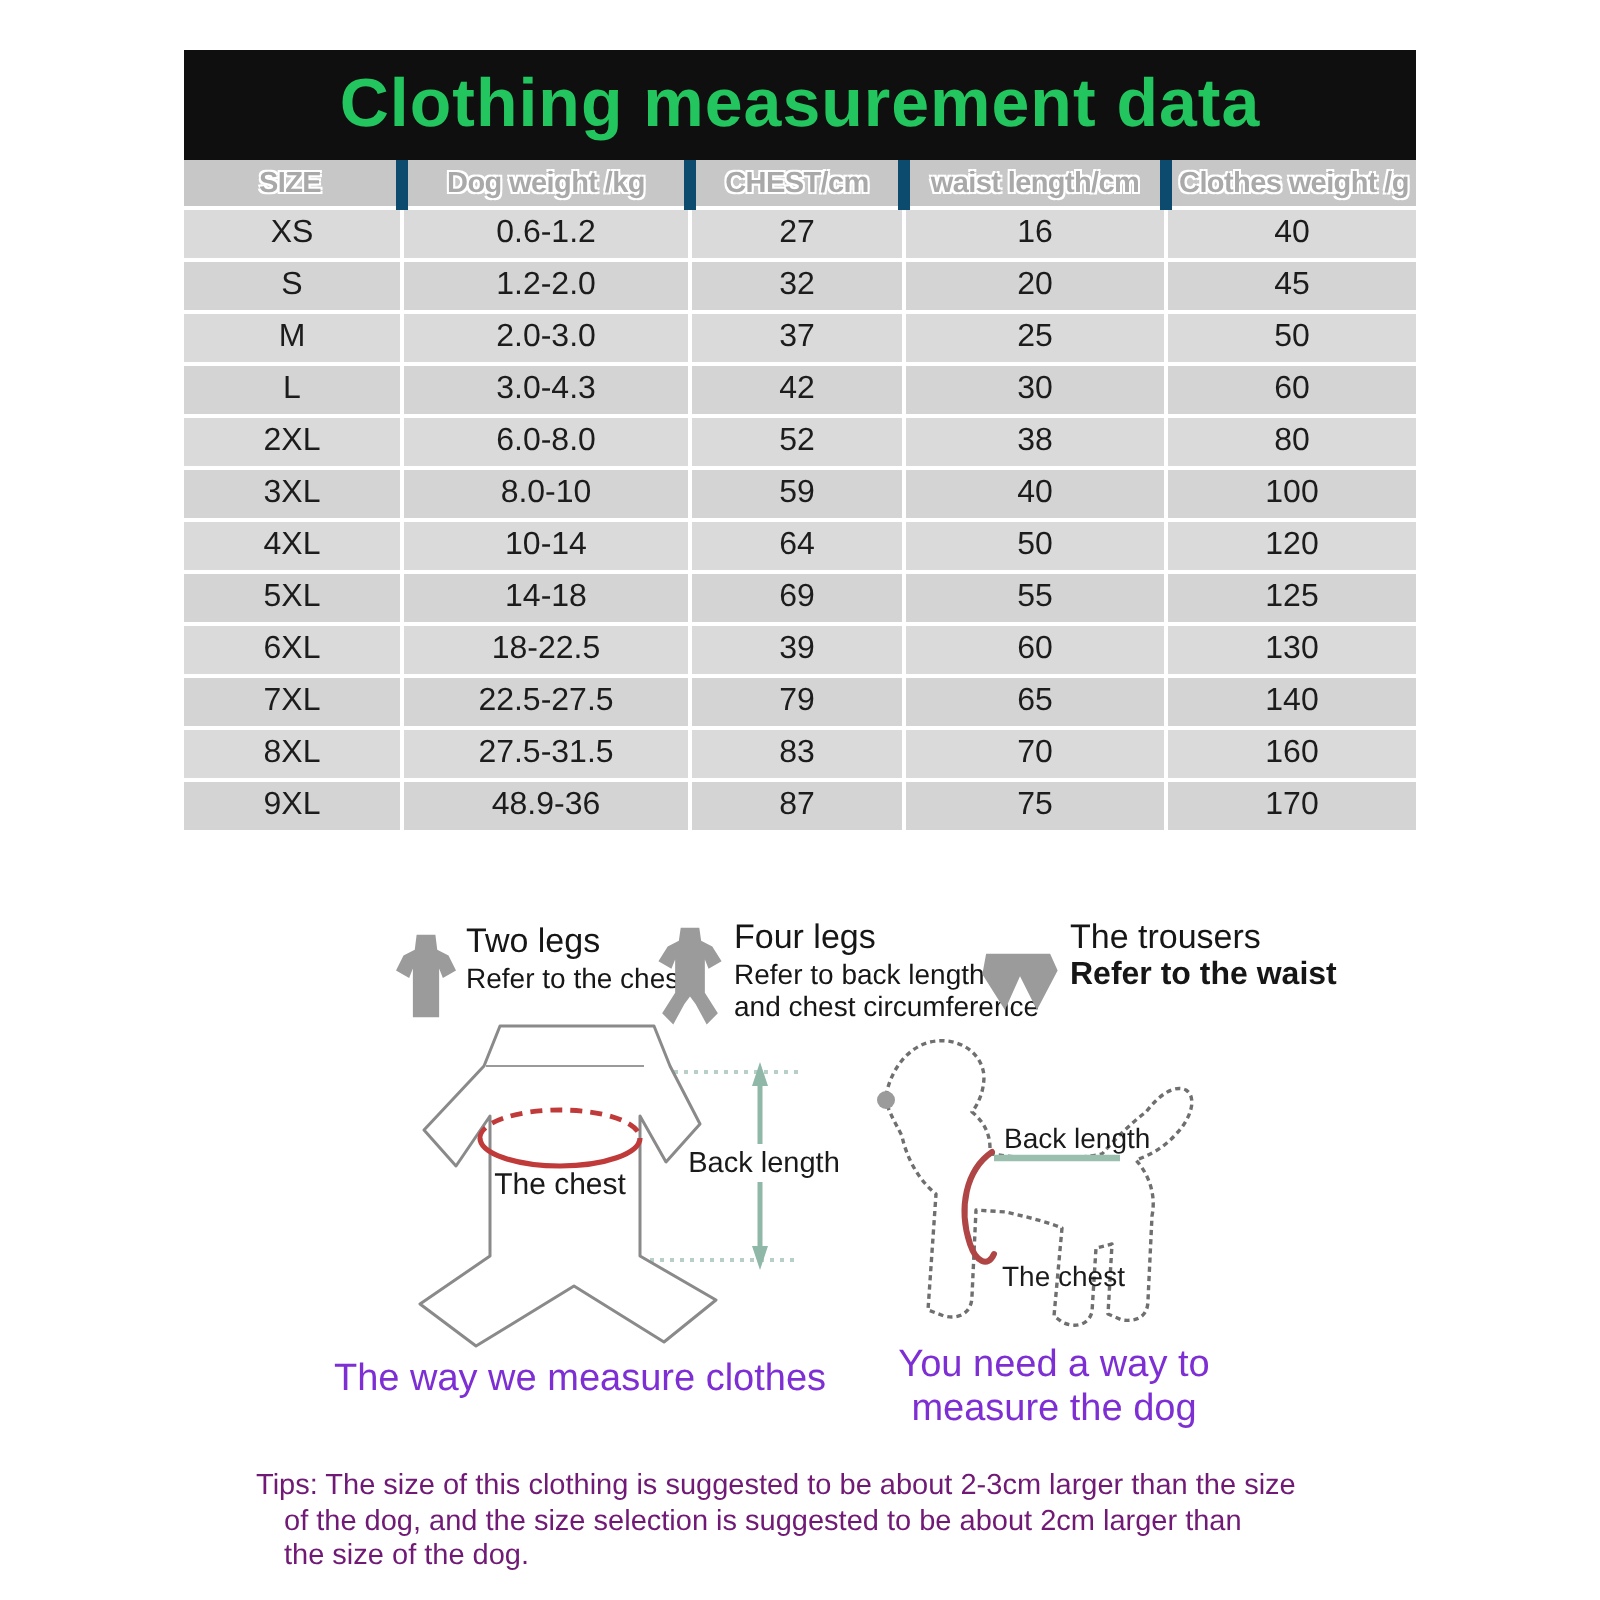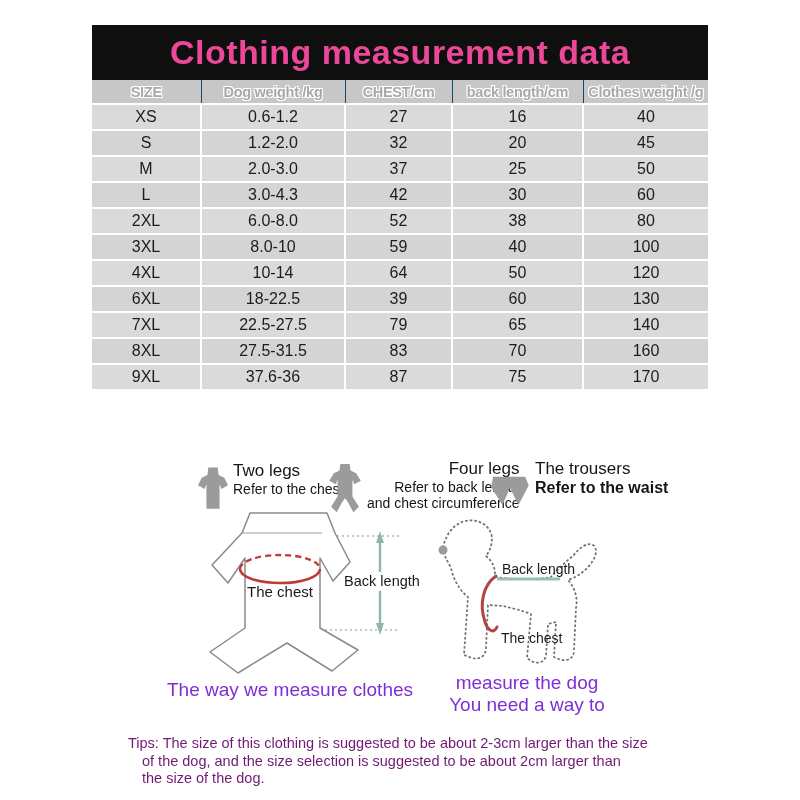--- a/index.html
+++ b/index.html
@@ -9,7 +9,7 @@
   
   .title-bar{position:absolute;left:92px;top:25px;width:616px;height:55px;background:#0f0f0f;
     display:flex;align-items:center;justify-content:center;}
-  .title-bar span{color:#ec4899;font-size:34px;font-weight:700;letter-spacing:.5px;white-space:nowrap;}
+  .title-bar span{color:#22c55e;font-size:34px;font-weight:700;letter-spacing:.5px;white-space:nowrap;}
 
   
   .size-table{position:absolute;left:92px;top:80px;width:616px;border-collapse:collapse;table-layout:fixed;}

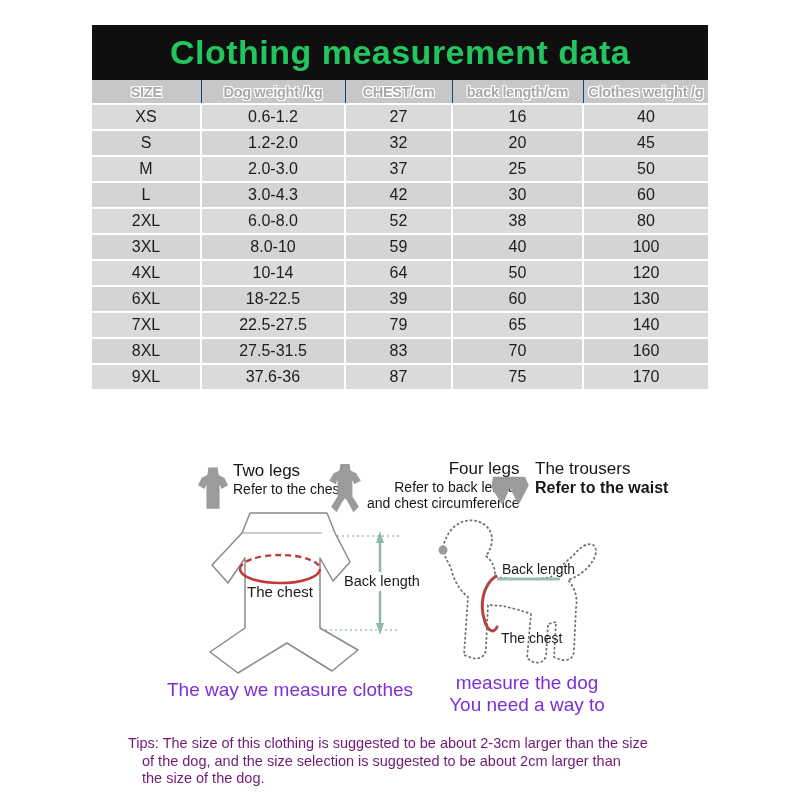--- a/index.html
+++ b/index.html
@@ -16,7 +16,7 @@
   .size-table th{height:23px;background:#c7c7c7;font-size:14.5px;font-weight:700;color:#a9a9a9;
     letter-spacing:-0.3px;white-space:nowrap;overflow:hidden;padding:0;text-align:center;
     text-shadow:-1px -1px 0 #fff,1px -1px 0 #fff,-1px 1px 0 #fff,1px 1px 0 #fff;
-    border-bottom:2px solid #fff;border-right:1px solid #0c4a6e;}
+    border-bottom:2px solid #fff;border-right:6px solid #0c4a6e;}
   .size-table td{height:24px;background:#dadada;font-size:16px;color:#1c1c1c;text-align:center;
     padding:0;border-bottom:2px solid #fff;border-right:2px solid #fff;white-space:nowrap;}
   .size-table tbody tr:nth-child(even) td{background:#d4d4d4;}

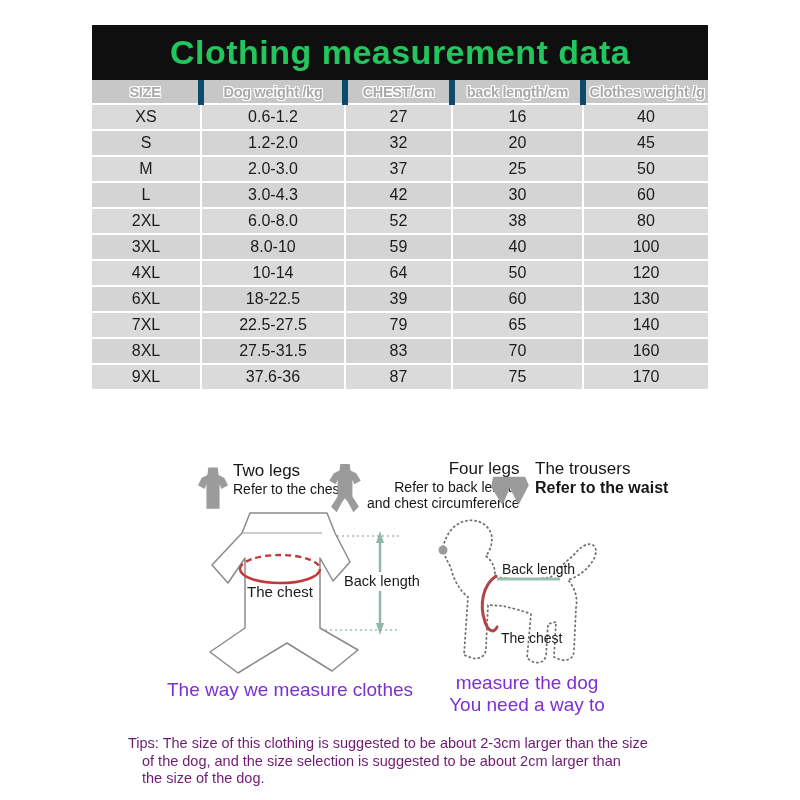--- a/index.html
+++ b/index.html
@@ -74,7 +74,7 @@
           <th>SIZE</th>
           <th>Dog weight /kg</th>
           <th>CHEST/cm</th>
-          <th>back length/cm</th>
+          <th>waist length/cm</th>
           <th>Clothes weight /g</th>
         </tr>
     </thead>

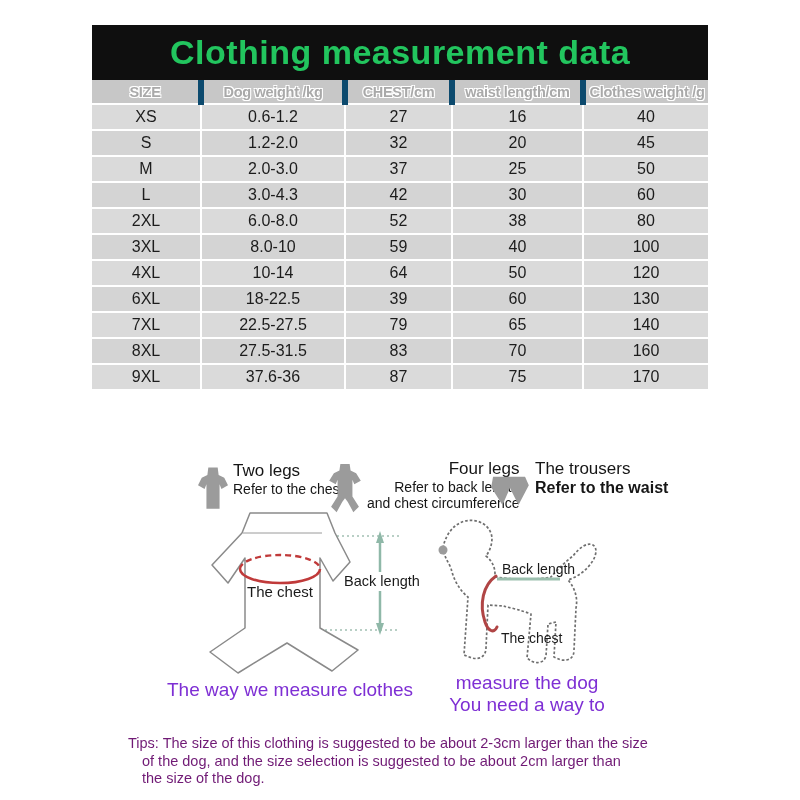--- a/index.html
+++ b/index.html
@@ -129,6 +129,13 @@
           <td>120</td>
         </tr>
         <tr>
+          <td>5XL</td>
+          <td>14-18</td>
+          <td>69</td>
+          <td>55</td>
+          <td>125</td>
+        </tr>
+        <tr>
           <td>6XL</td>
           <td>18-22.5</td>
           <td>39</td>

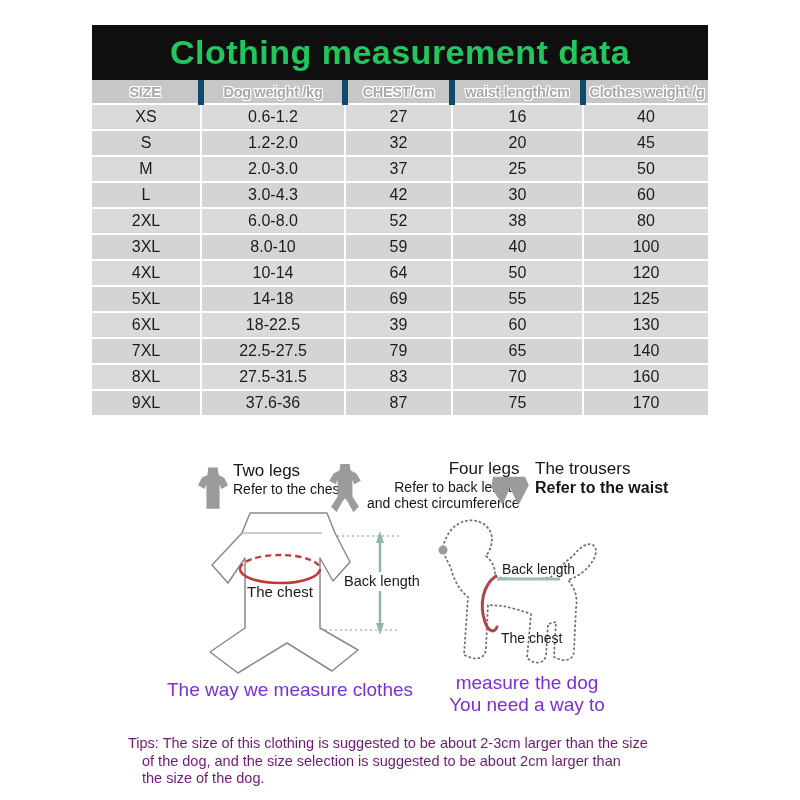--- a/index.html
+++ b/index.html
@@ -158,7 +158,7 @@
         </tr>
         <tr>
           <td>9XL</td>
-          <td>37.6-36</td>
+          <td>48.9-36</td>
           <td>87</td>
           <td>75</td>
           <td>170</td>

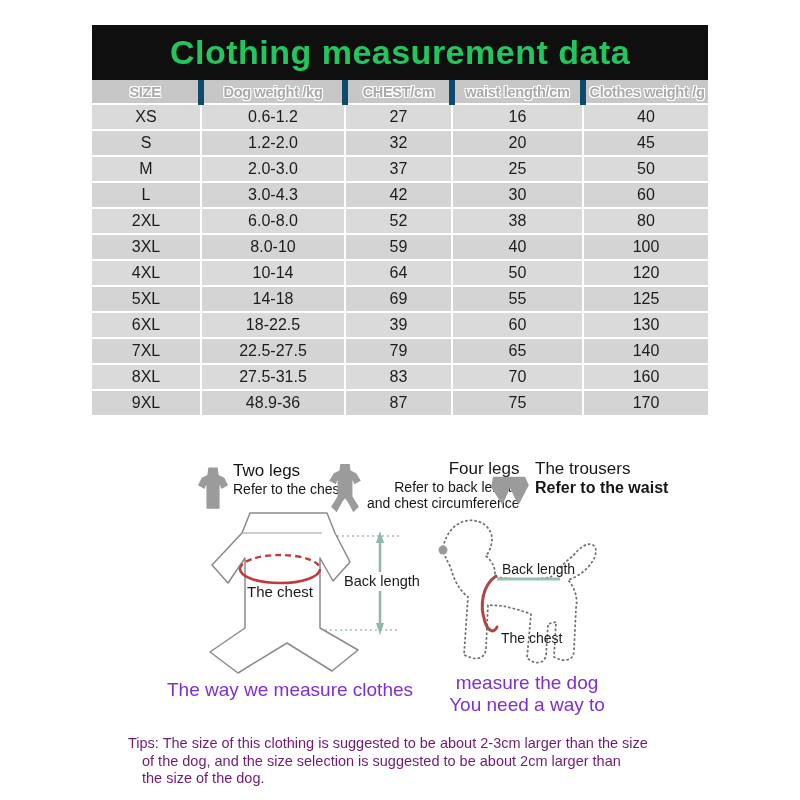--- a/index.html
+++ b/index.html
@@ -29,7 +29,7 @@
   .leg-desc{font-size:14px;color:#161616;line-height:16px;white-space:nowrap;}
   .leg-desc.big{font-size:16px;line-height:18px;font-weight:bold;}
   #leg1{left:198px;top:461px;}
-  #leg2{left:328px;top:459px;text-align:right;}
+  #leg2{left:328px;top:459px;}
   #leg3{left:490px;top:459px;}
   .icon-wrap{flex:0 0 auto;}
   #leg1 .icon-wrap{margin-top:5px;}

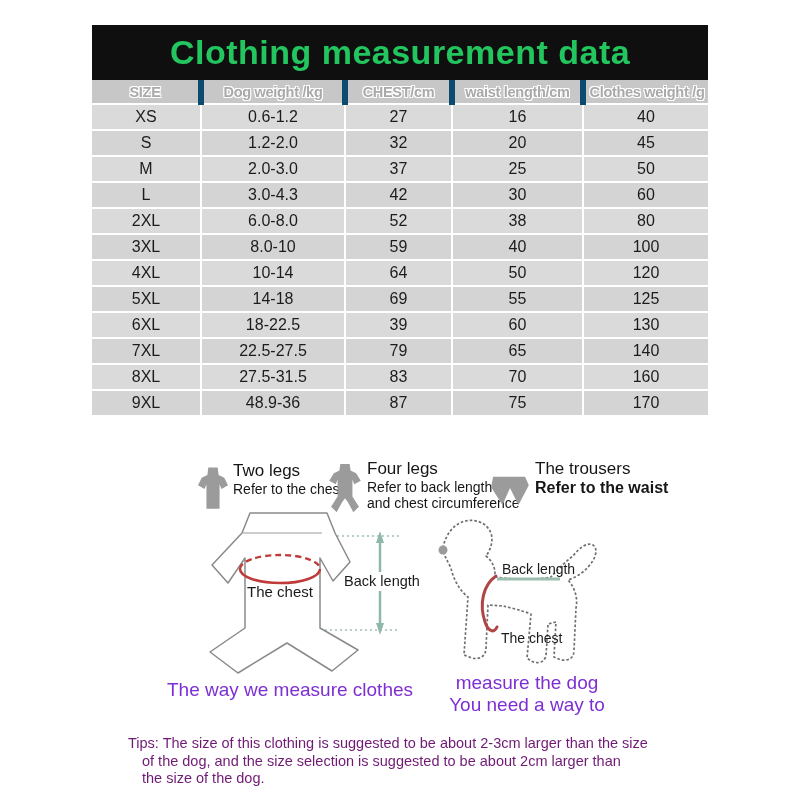--- a/index.html
+++ b/index.html
@@ -235,8 +235,8 @@
 
   <div class="caption-left">The way we measure clothes</div>
   <div class="caption-right">
+    <div>You need a way to</div>
     <div>measure the dog</div>
-    <div>You need a way to</div>
   </div>
 
   <div class="tips">

